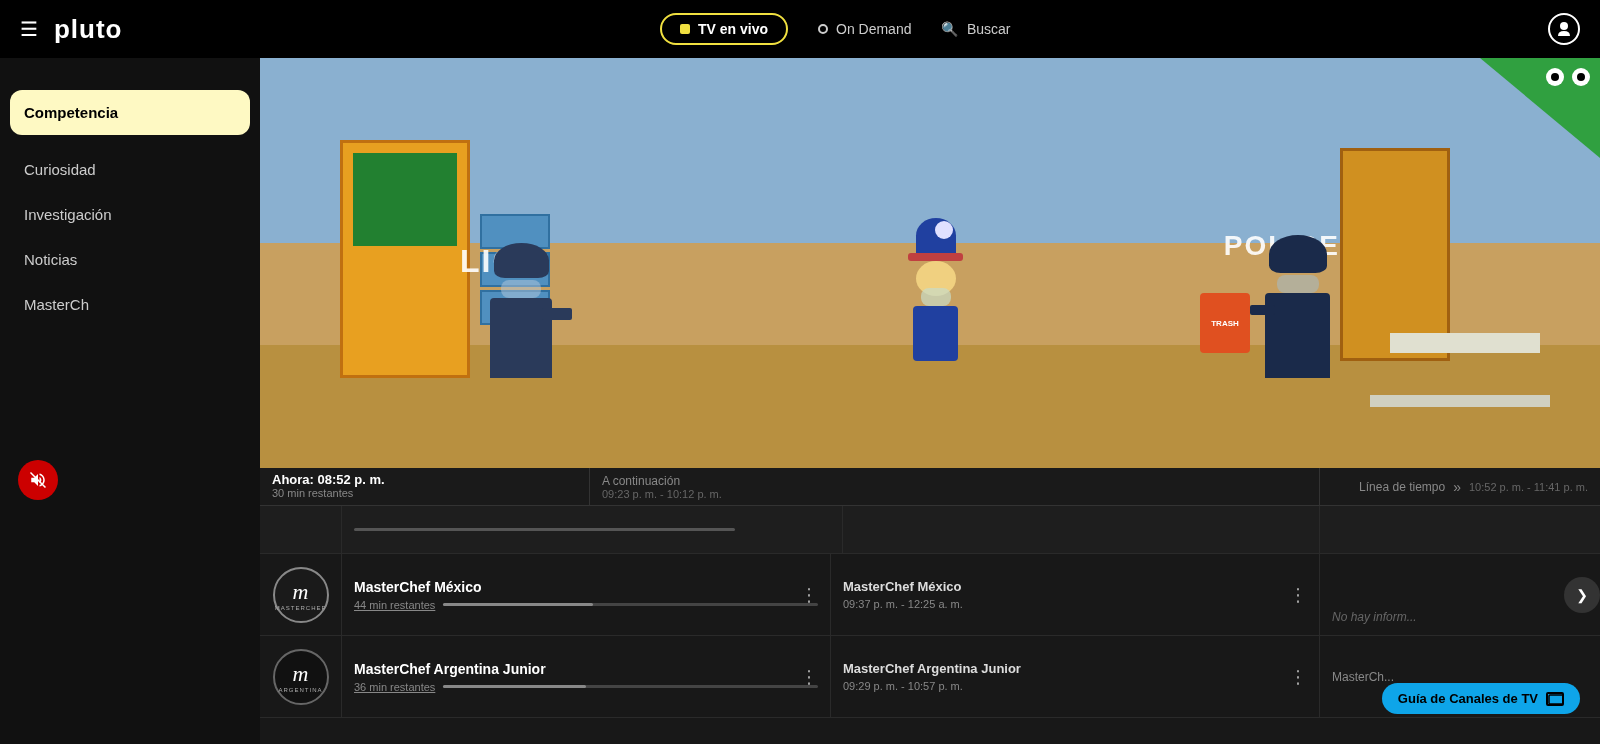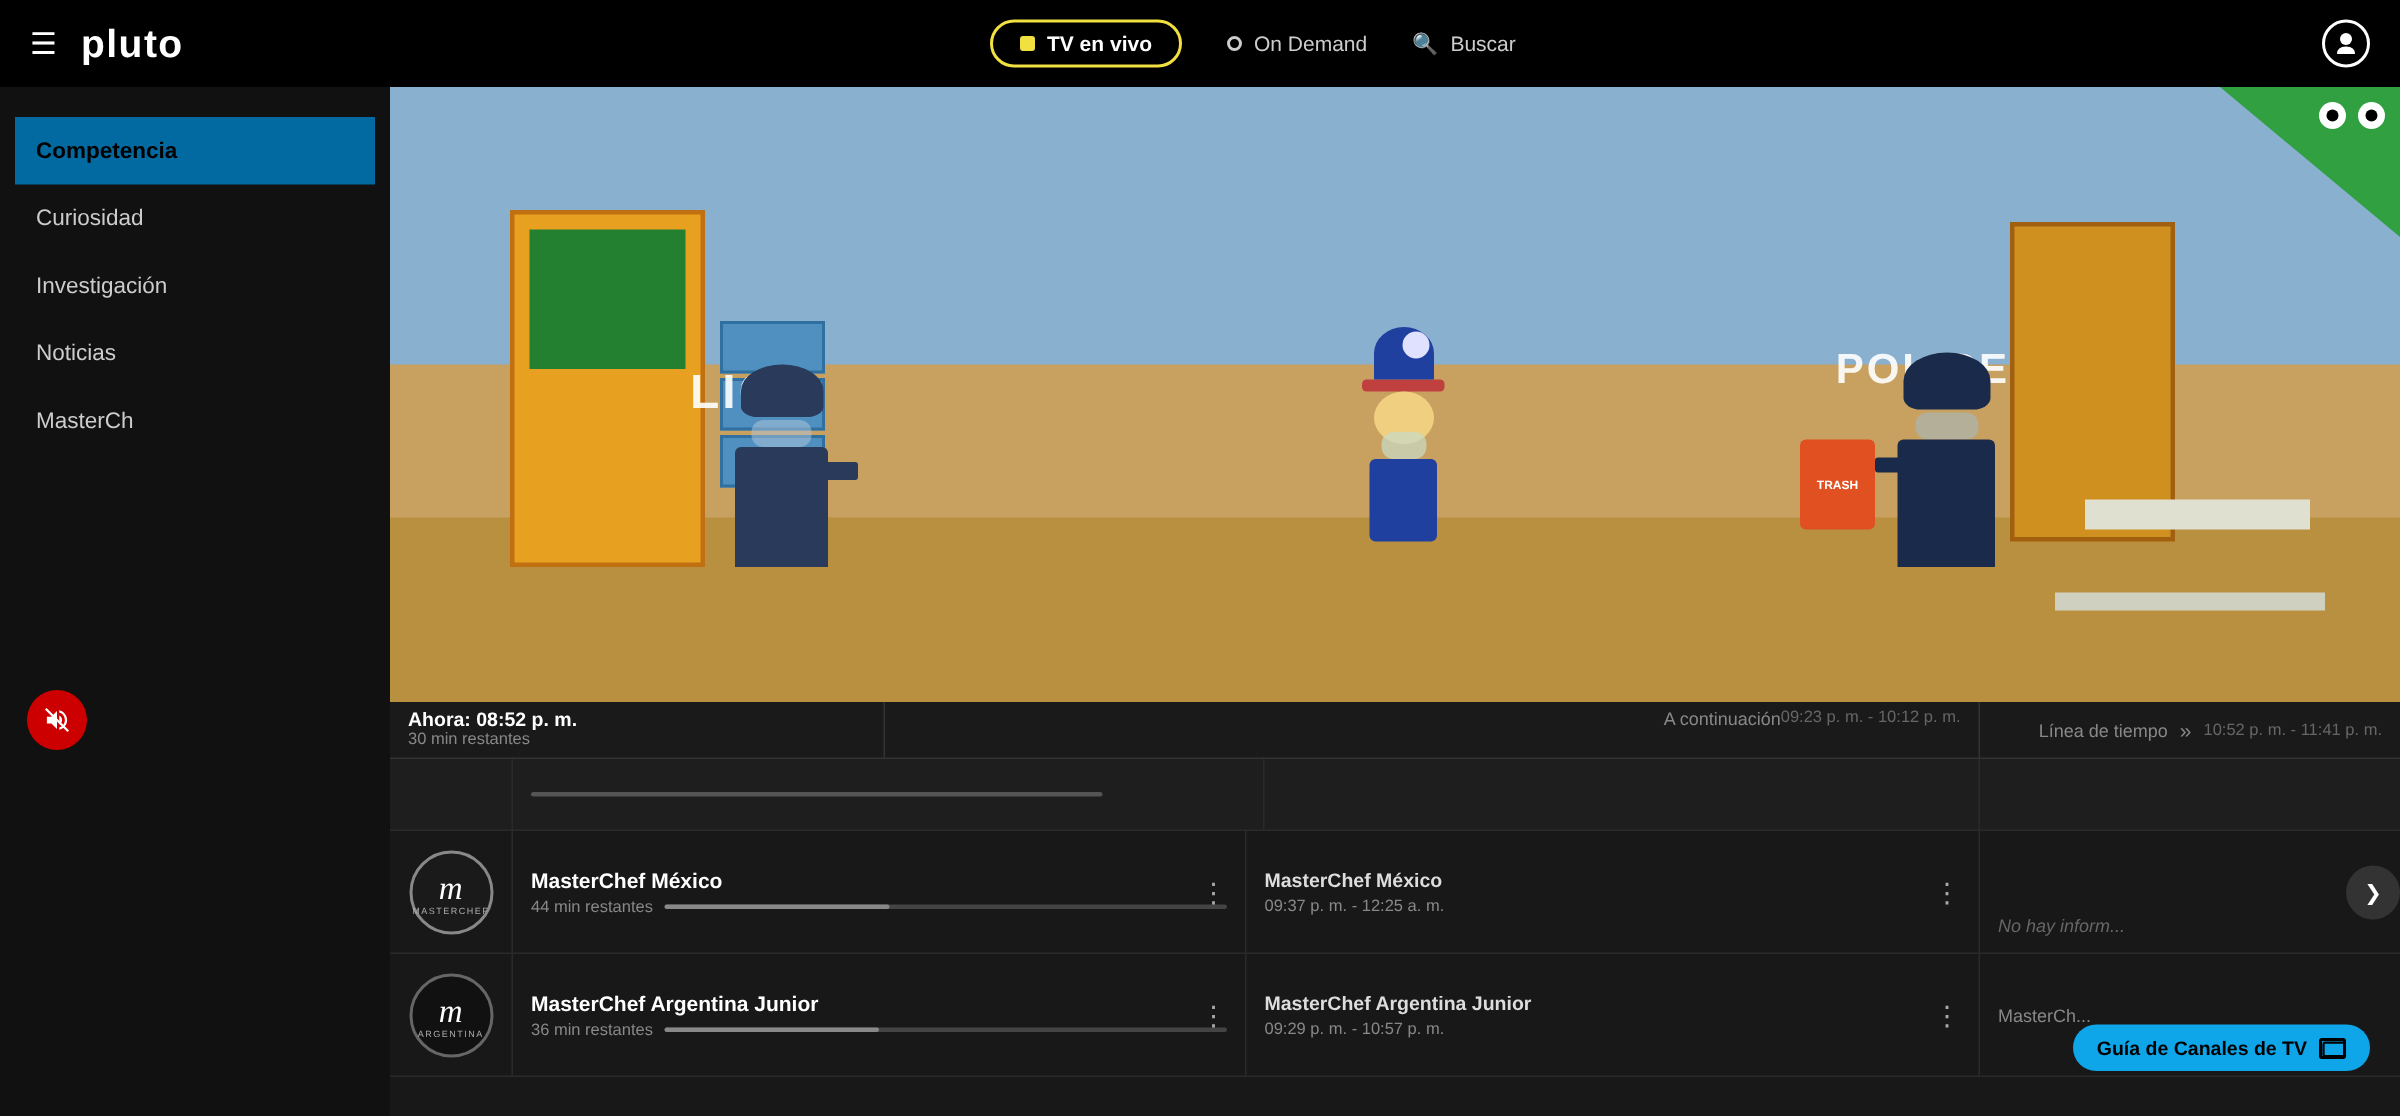--- a/index.html
+++ b/index.html
@@ -134,11 +134,11 @@
       cursor: pointer;
     }
     .sidebar-item.active {
-      background: #0369a1;
+      background: #fef9c3;
       color: #000;
       font-weight: bold;
-      border-radius: 0;
-      margin: 0 10px;
+      border-radius: 12px;
+      margin: 12px 10px;
       padding: 14px 14px;
     }
     .mute-btn {

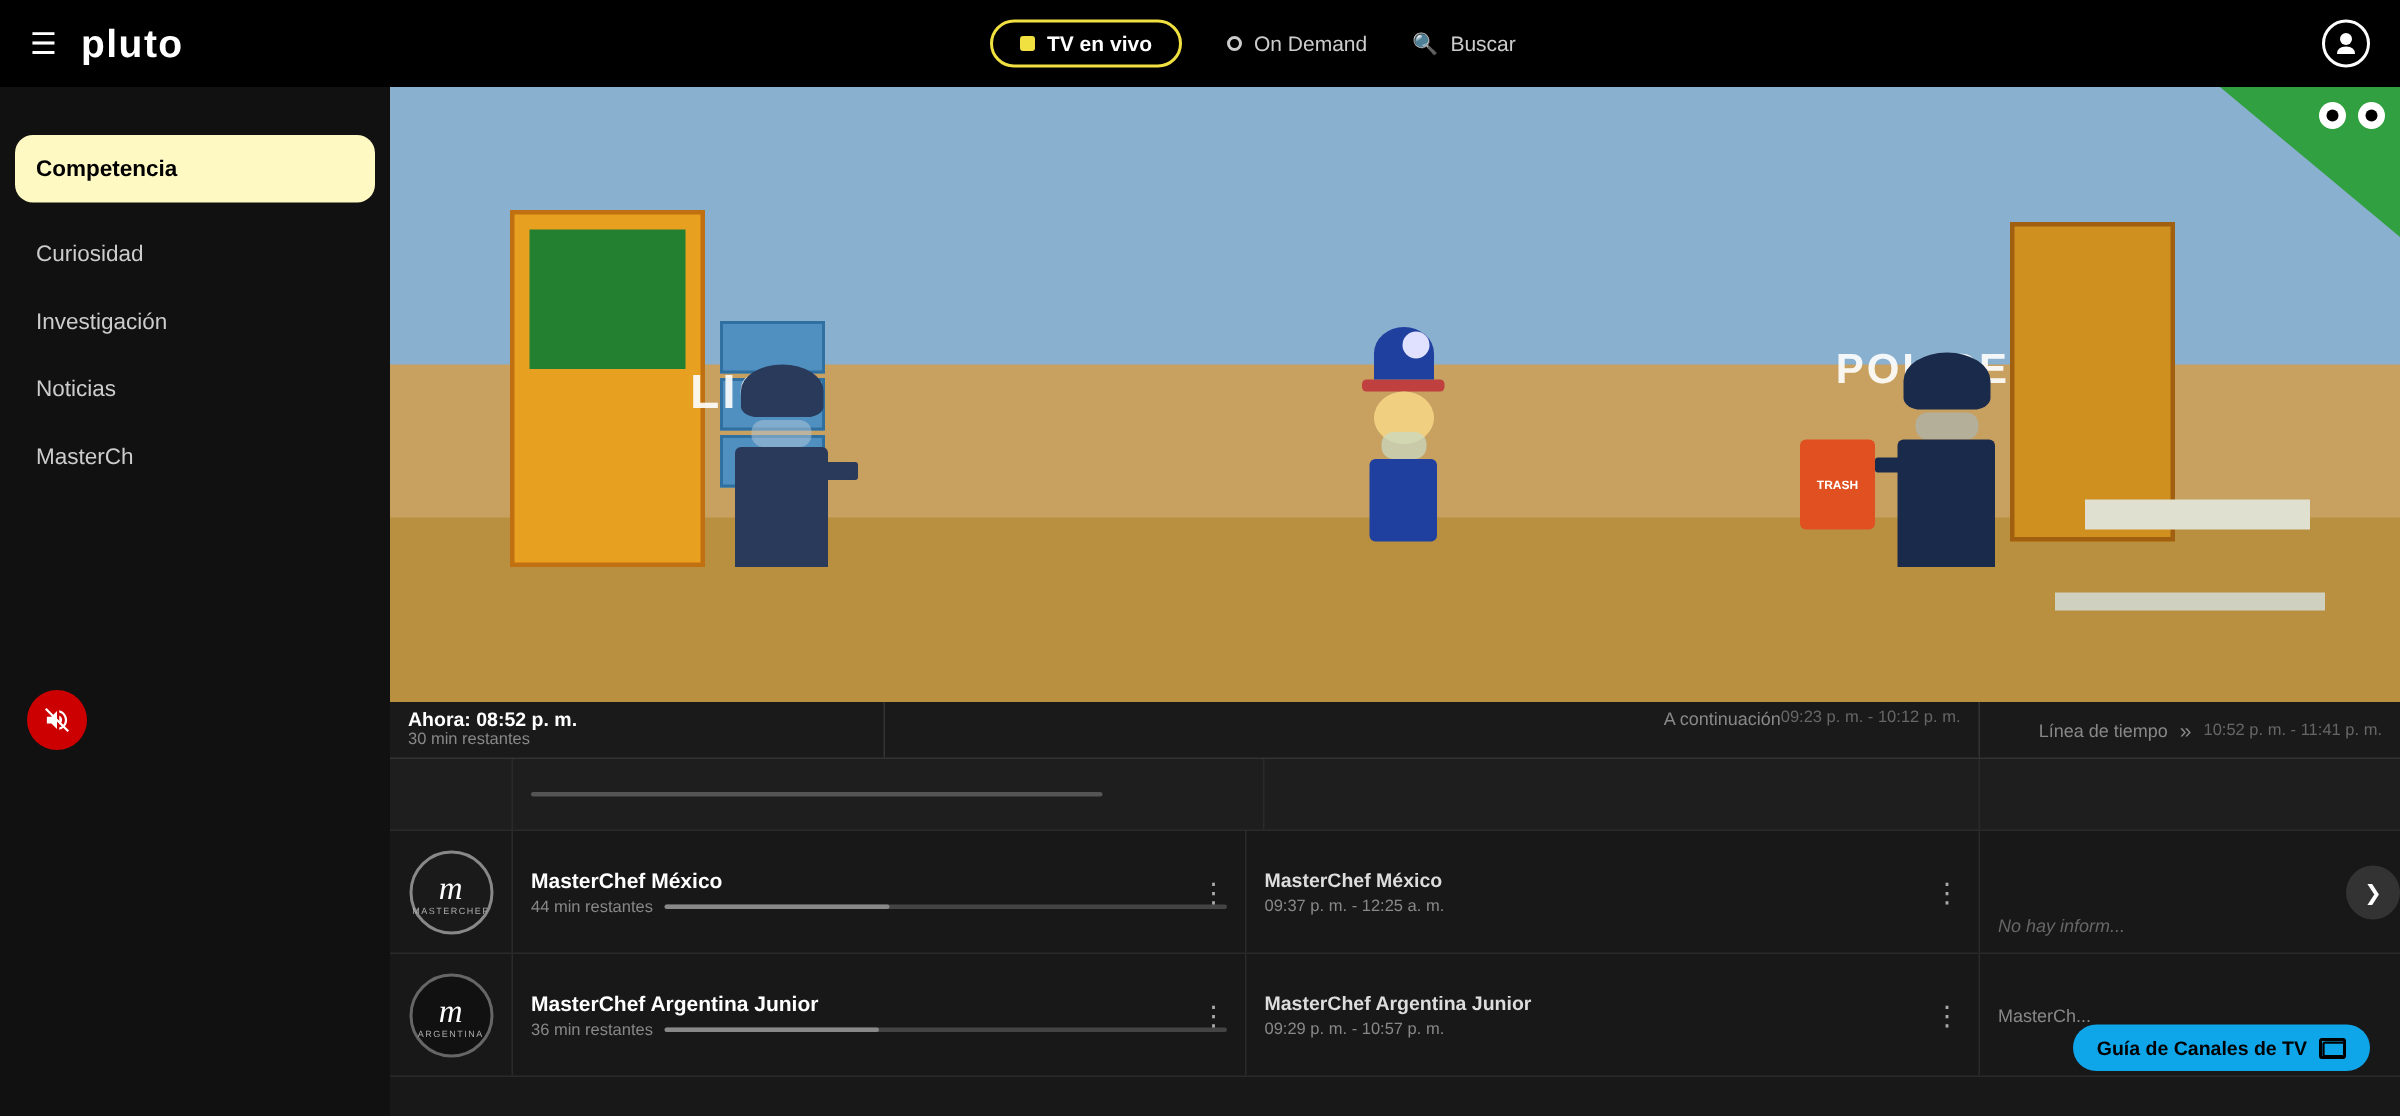--- a/index.html
+++ b/index.html
@@ -436,7 +436,8 @@
     .next-col-header {
       flex: 1;
       display: flex;
-      justify-content: flex-end;
+      flex-direction: column;
+      justify-content: center;
       padding: 4px 12px;
       border-right: 1px solid #333;
     }

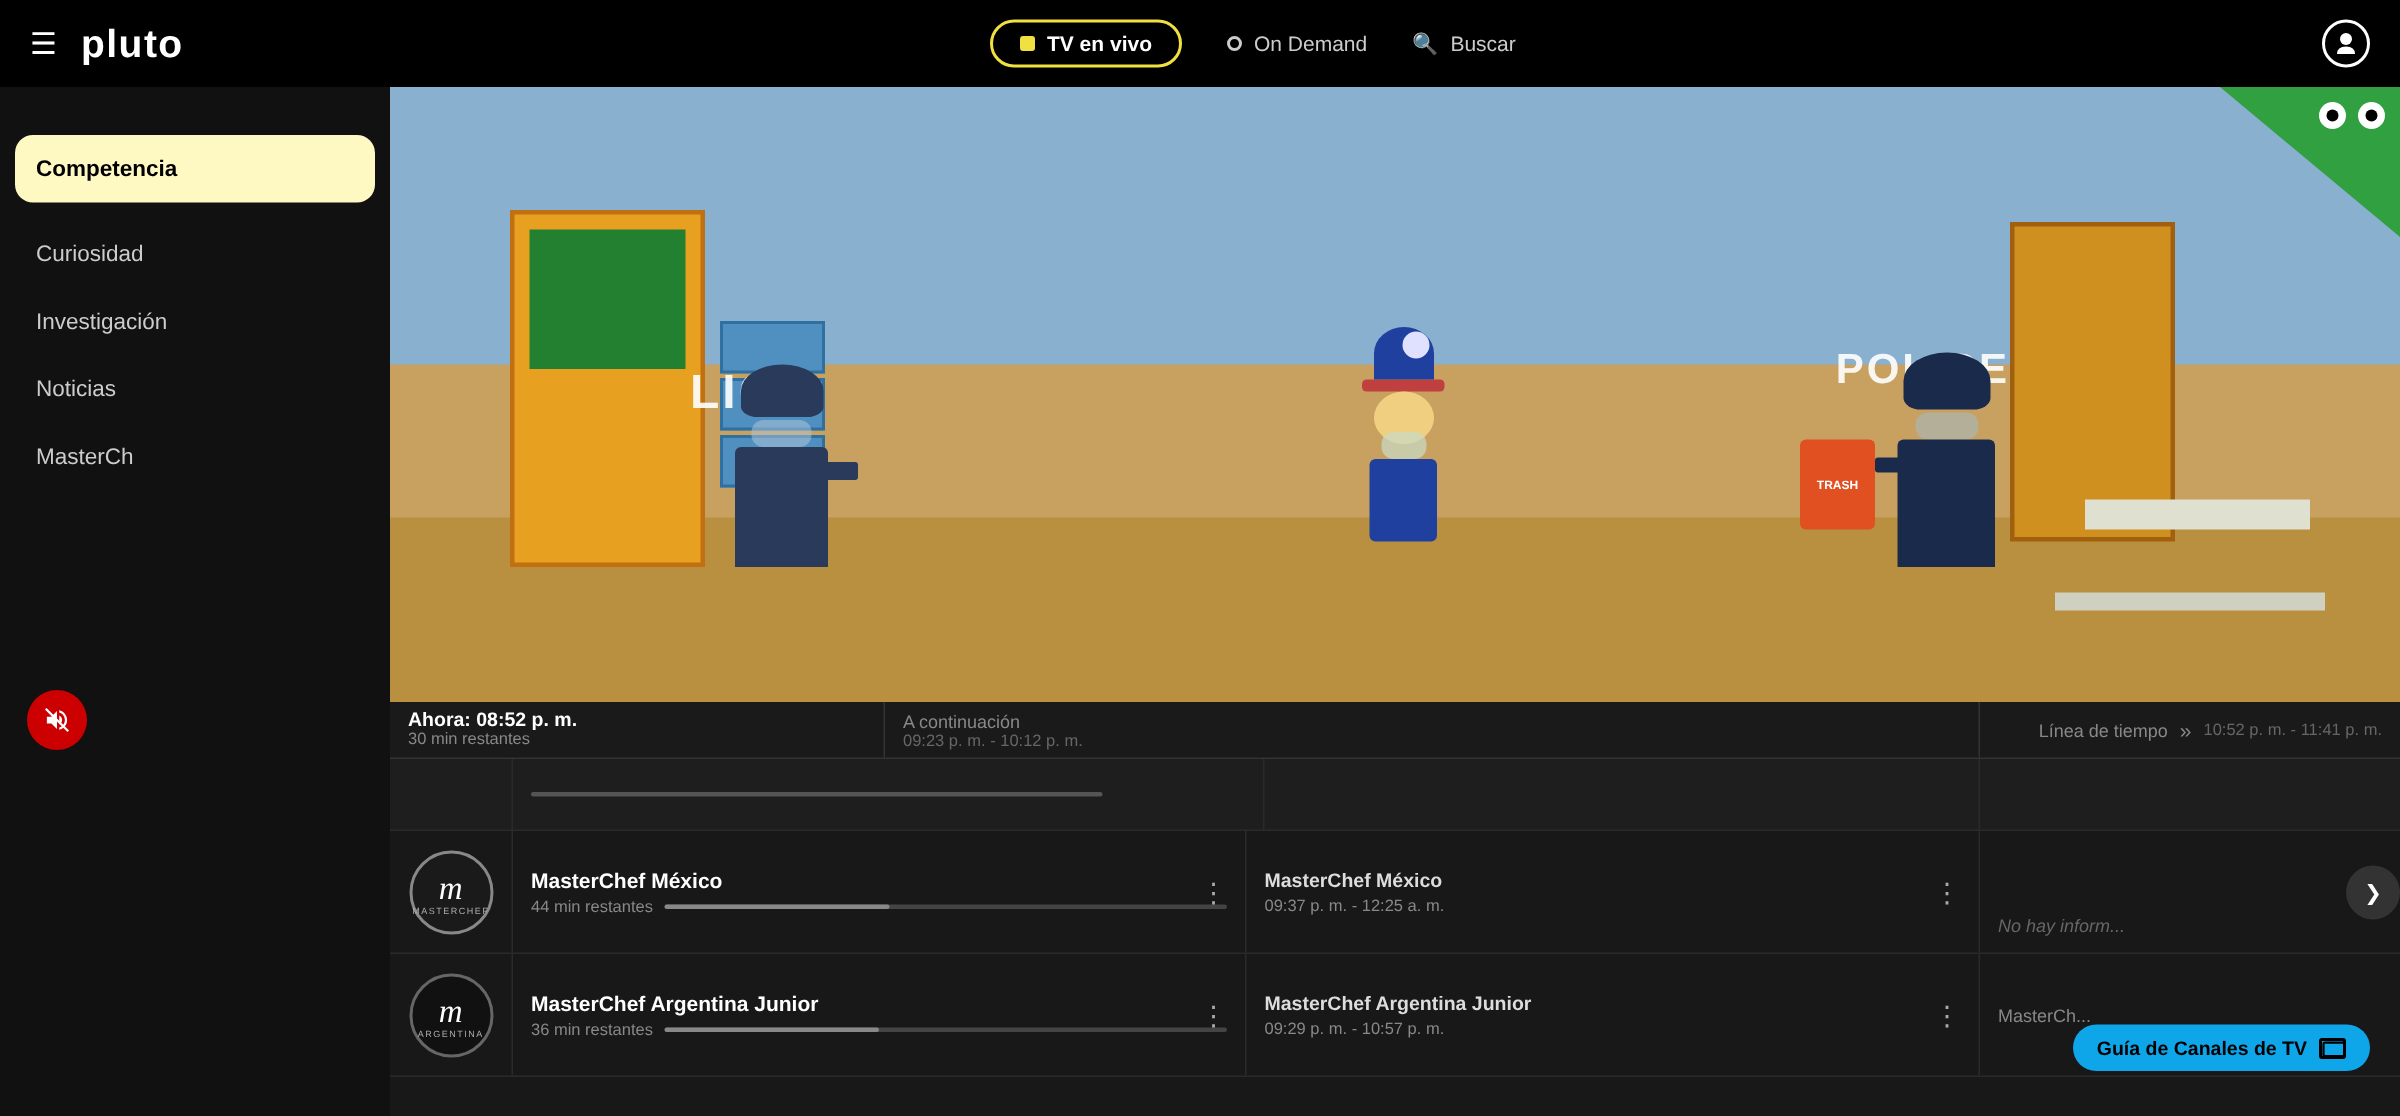--- a/index.html
+++ b/index.html
@@ -535,6 +535,7 @@
       font-size: 11px;
       color: #888;
       white-space: nowrap;
+      text-decoration: underline;
     }
     .channel-prog-bar {
       flex: 1;

